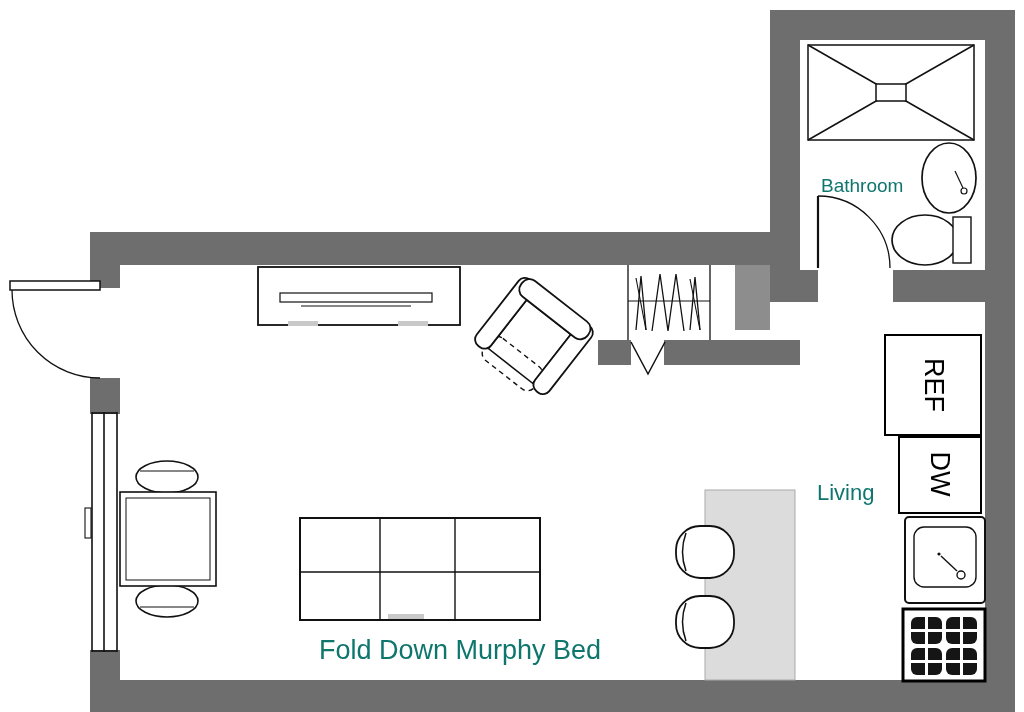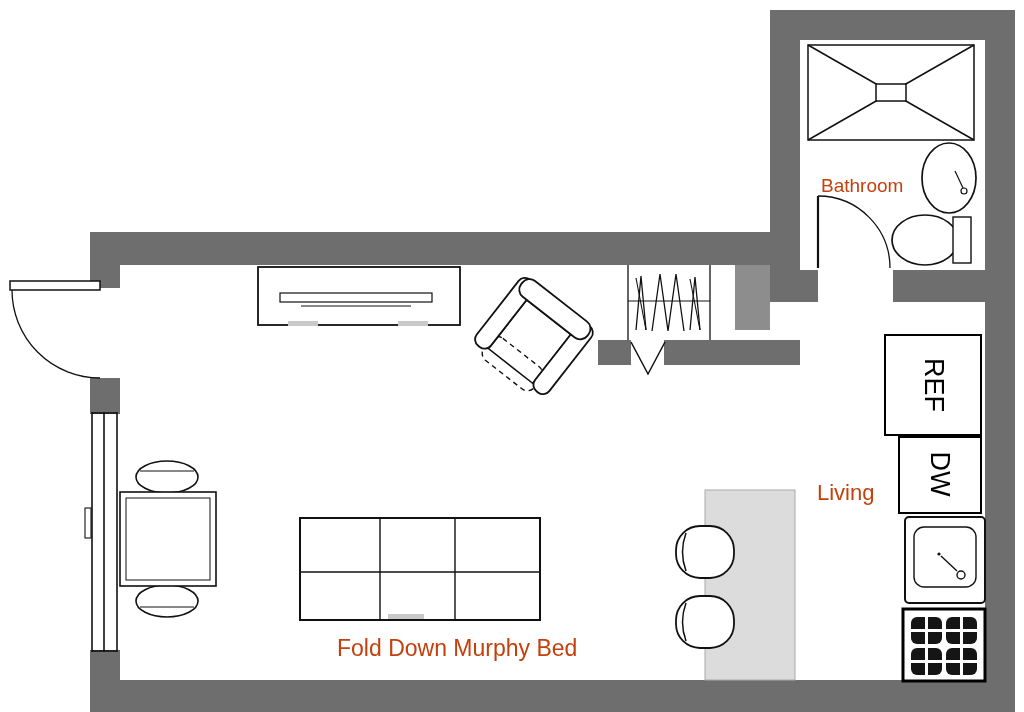--- a/index.html
+++ b/index.html
@@ -9,7 +9,7 @@
   }
   .stage svg{position:absolute;left:0;top:0;}
   .lbl{
-    position:absolute;color:#c2410c;white-space:nowrap;line-height:1.1;
+    position:absolute;color:#0f766e;white-space:nowrap;line-height:1.1;
   }
   .lbl-rot{
     position:absolute;color:#000;white-space:nowrap;

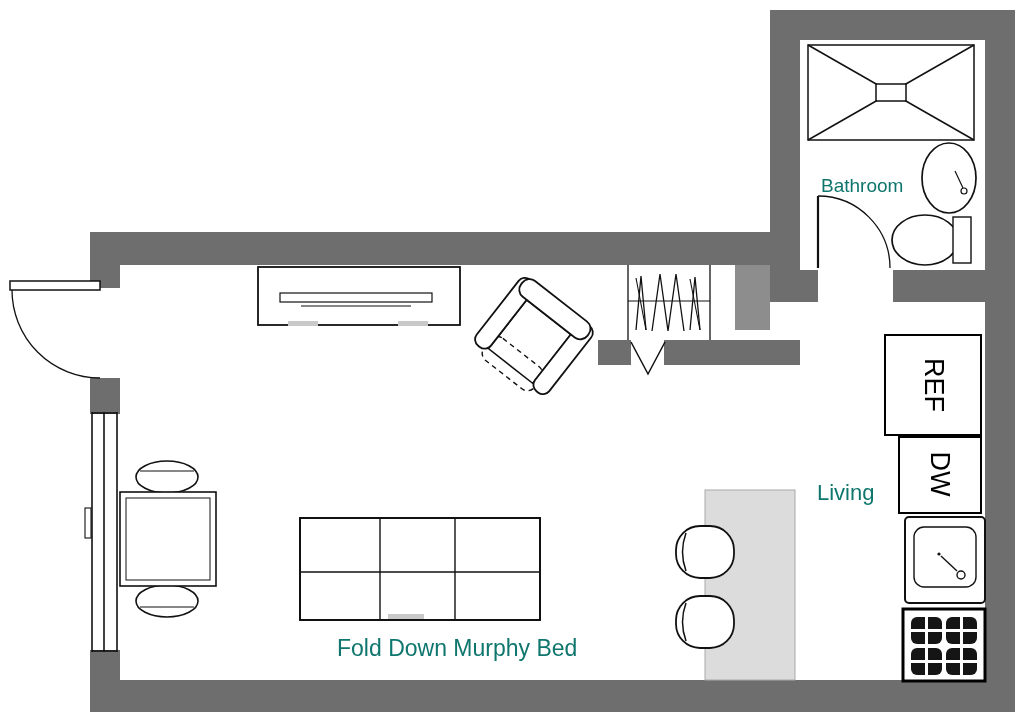--- a/index.html
+++ b/index.html
@@ -172,7 +172,7 @@
 
 <div class="lbl" style="left:817px;top:481px;font-size:22px;">Living</div>
 
-<div class="lbl" style="left:337px;top:636px;font-size:23px;">Fold Down Murphy Bed</div>
+<div class="lbl" style="left:319px;top:636px;font-size:27px;">Fold Down Murphy Bed</div>
 
 <div class="lbl-rot" style="left:933px;top:385px;font-size:27px;">REF</div>
 

